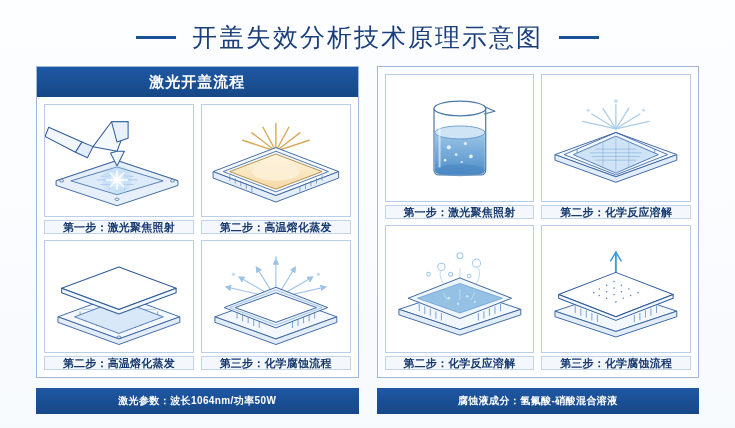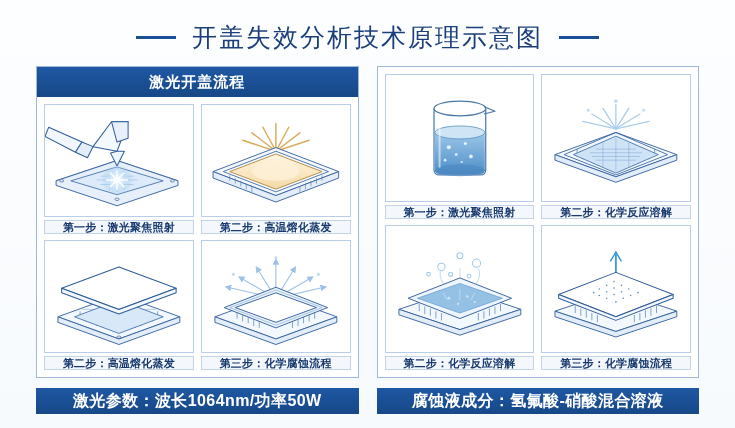--- a/index.html
+++ b/index.html
@@ -136,7 +136,7 @@
     flex: 1 1 0;
     background: linear-gradient(180deg, #1e57a3 0%, #174887 100%);
     color: #ffffff;
-    font-size: 16px;
+    font-size: 10px;
     font-weight: bold;
     display: flex;
     align-items: center;

